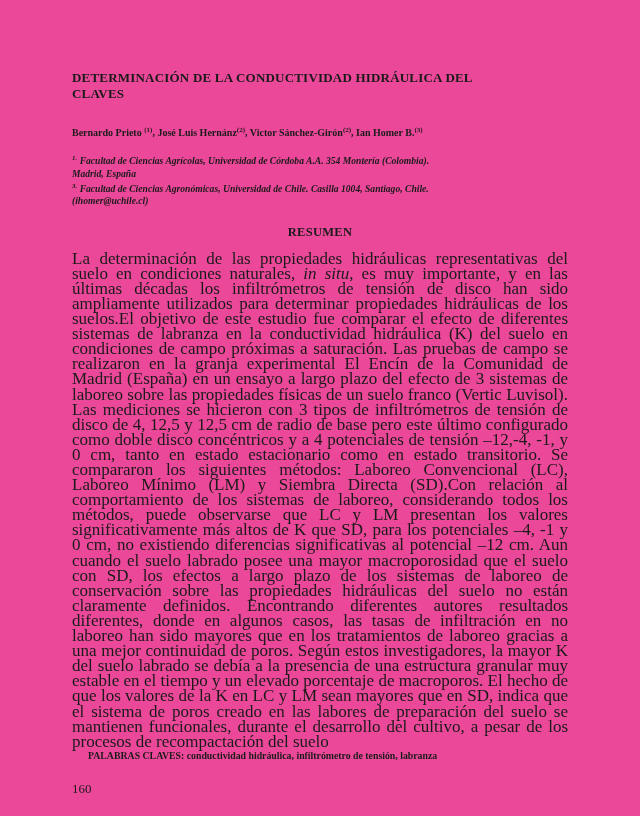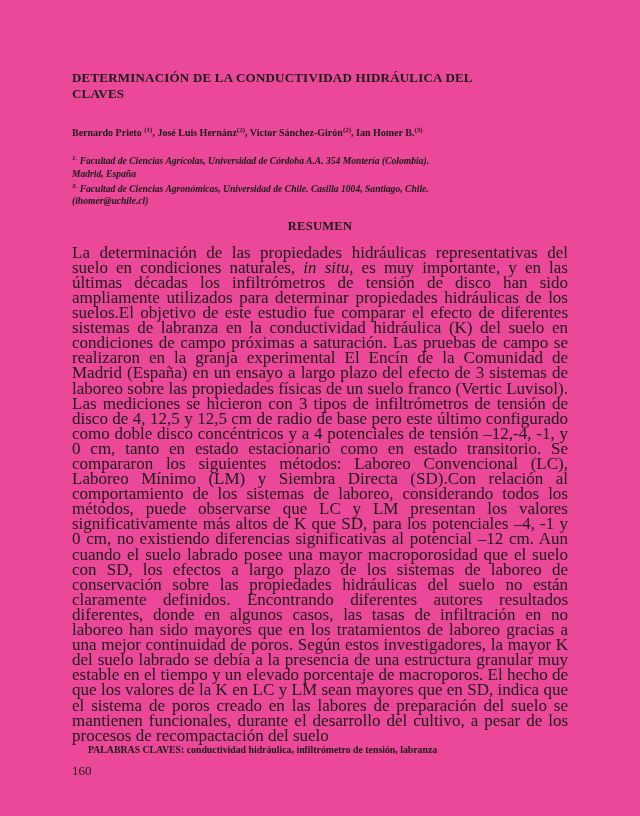--- a/index.html
+++ b/index.html
@@ -46,7 +46,7 @@
     font-size: 7px;
   }
   .resumen {
-    margin-top: 12px;
+    margin-top: 18px;
     text-align: center;
     font-size: 12.5px;
     font-weight: bold;

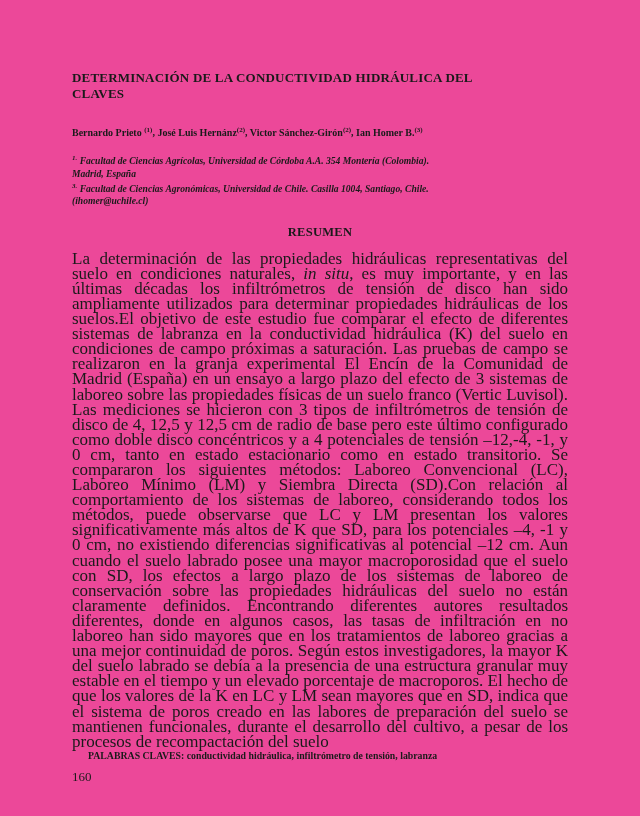--- a/index.html
+++ b/index.html
@@ -67,7 +67,7 @@
     margin-left: 16px;
   }
   .pagenum {
-    margin-top: 7px;
+    margin-top: 19px;
     font-size: 13px;
     line-height: 16px;
   }

